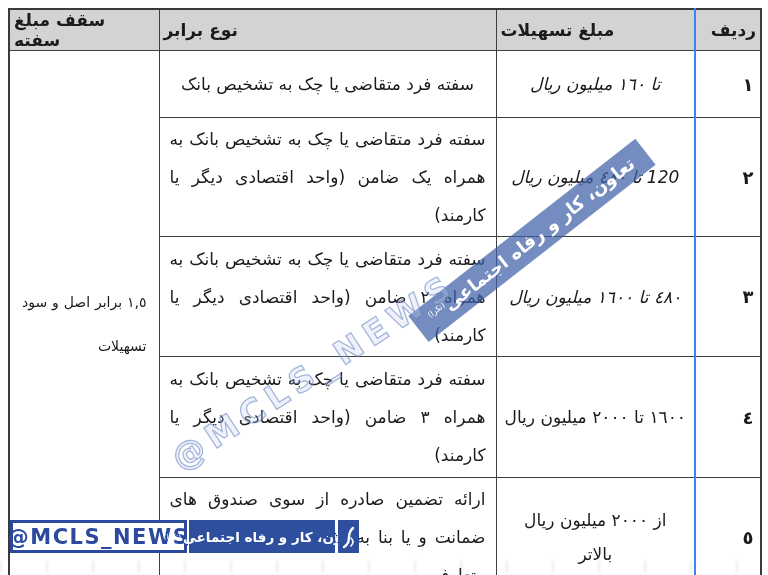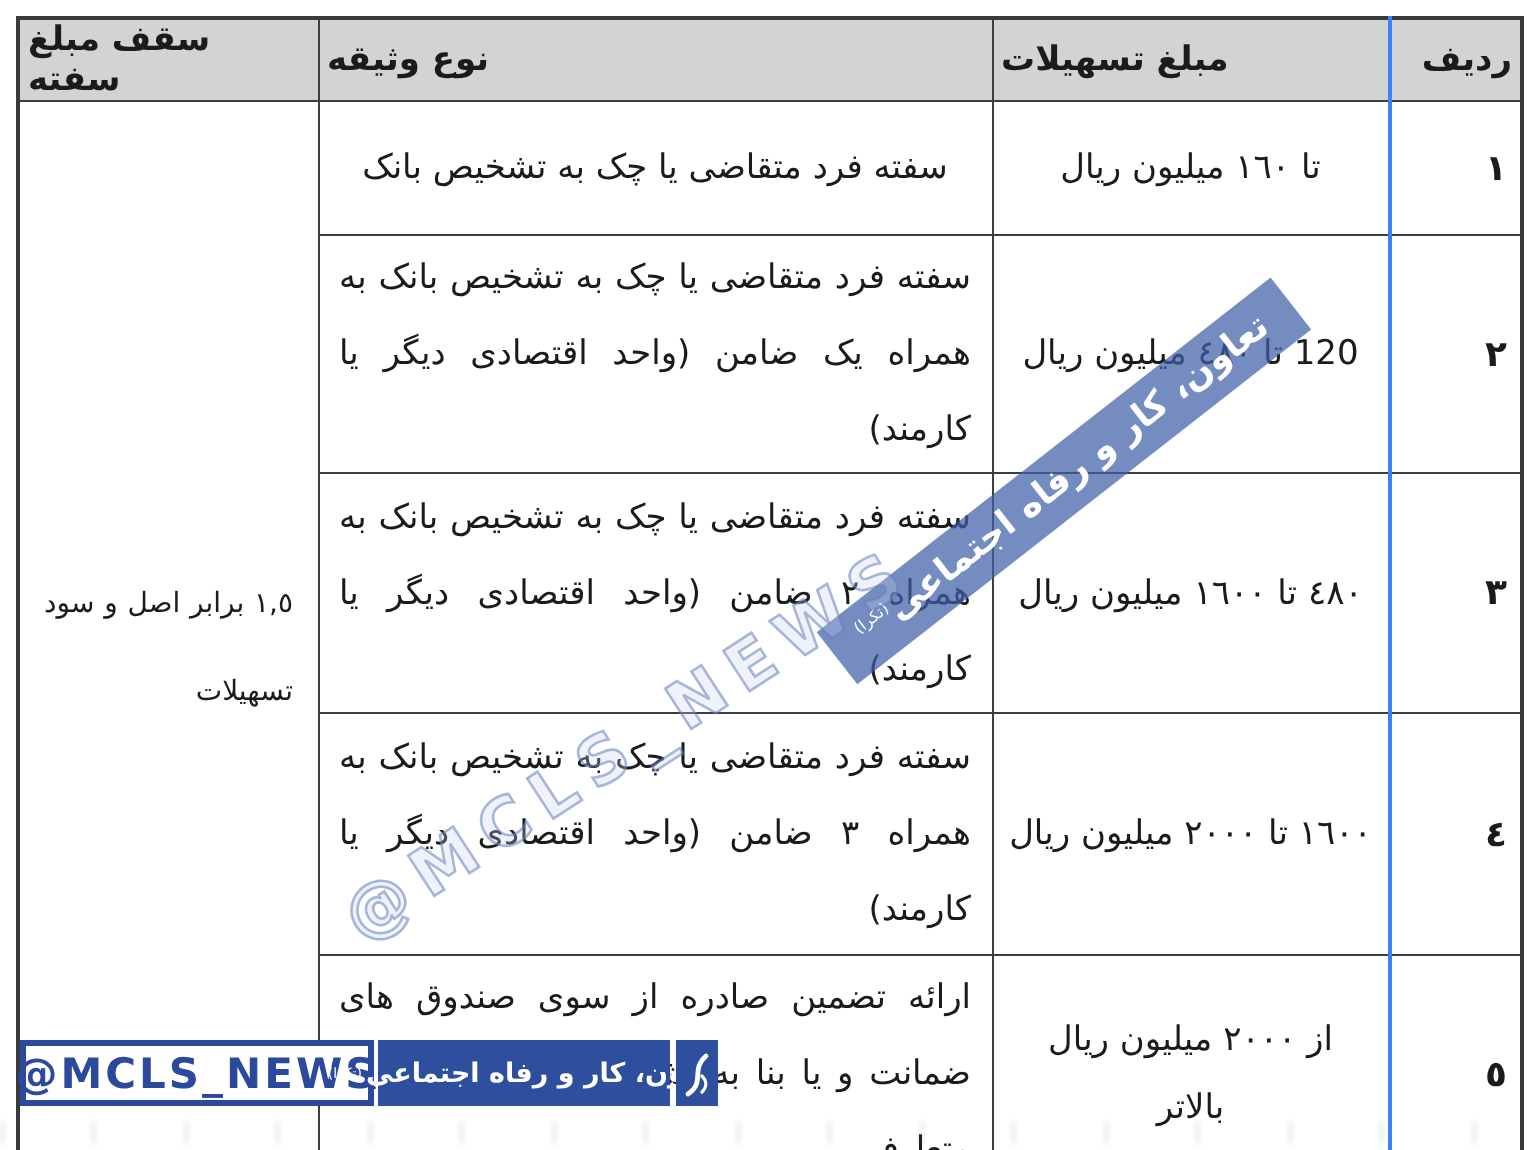--- a/index.html
+++ b/index.html
@@ -92,7 +92,7 @@
         <tr class="h-head">
       <th class="b-heavy">ردیف</th>
       <th>مبلغ تسهیلات</th>
-      <th>نوع وثیقه</th>
+      <th>نوع برابر</th>
       <th>سقف مبلغ سفته</th>
     </tr>
     <tr class="h-r1">

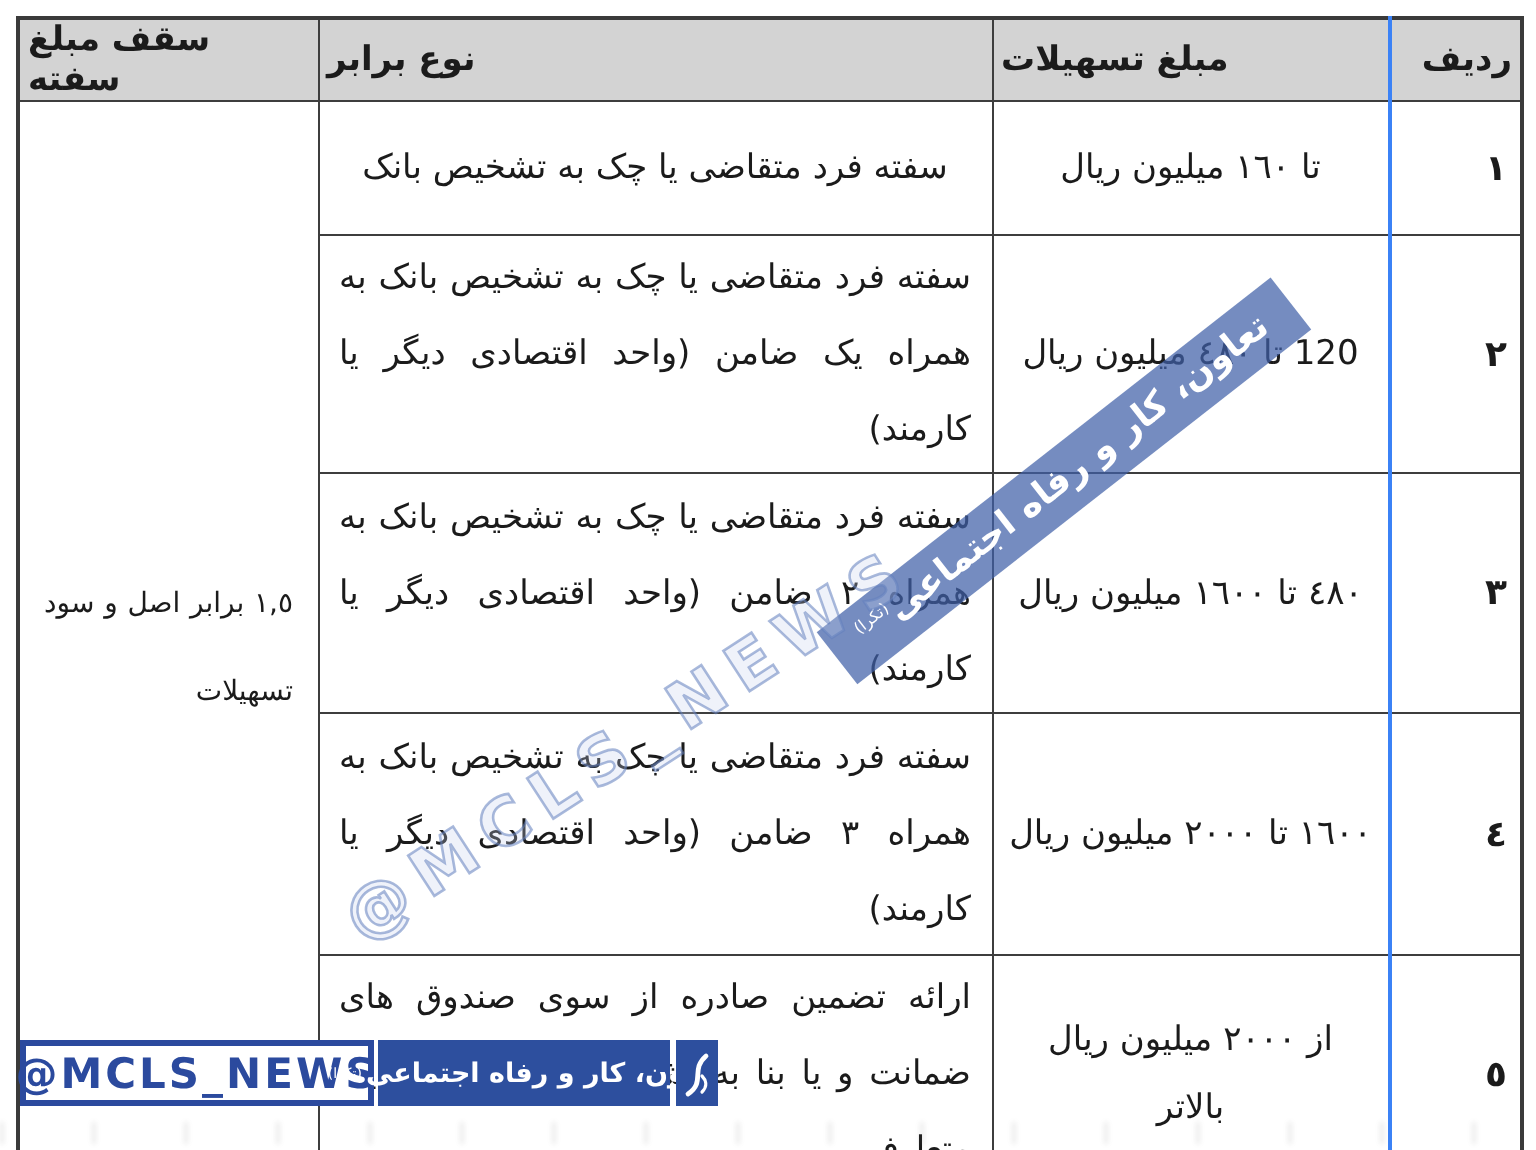--- a/index.html
+++ b/index.html
@@ -30,7 +30,7 @@
   tr.h-r5{height:116px;}
   td.cell-no{font-size:18px;text-align:center;font-weight:bold;}
   td.cell-amount{font-size:17px;text-align:center;line-height:34px;padding:0 8px;}
-  td.cell-amount.one-line{white-space:nowrap;padding:16px 2px;}
+  td.cell-amount.one-line{white-space:nowrap;padding:16px 2px;font-style:italic;}
   td.cell-type{font-size:17px;text-align:justify;line-height:38px;padding:2px 10px;}
   td.cell-type.centered{text-align:center;}
   td.cell-ceiling{font-size:14px;text-align:justify;line-height:44px;padding:12px 12px;}

